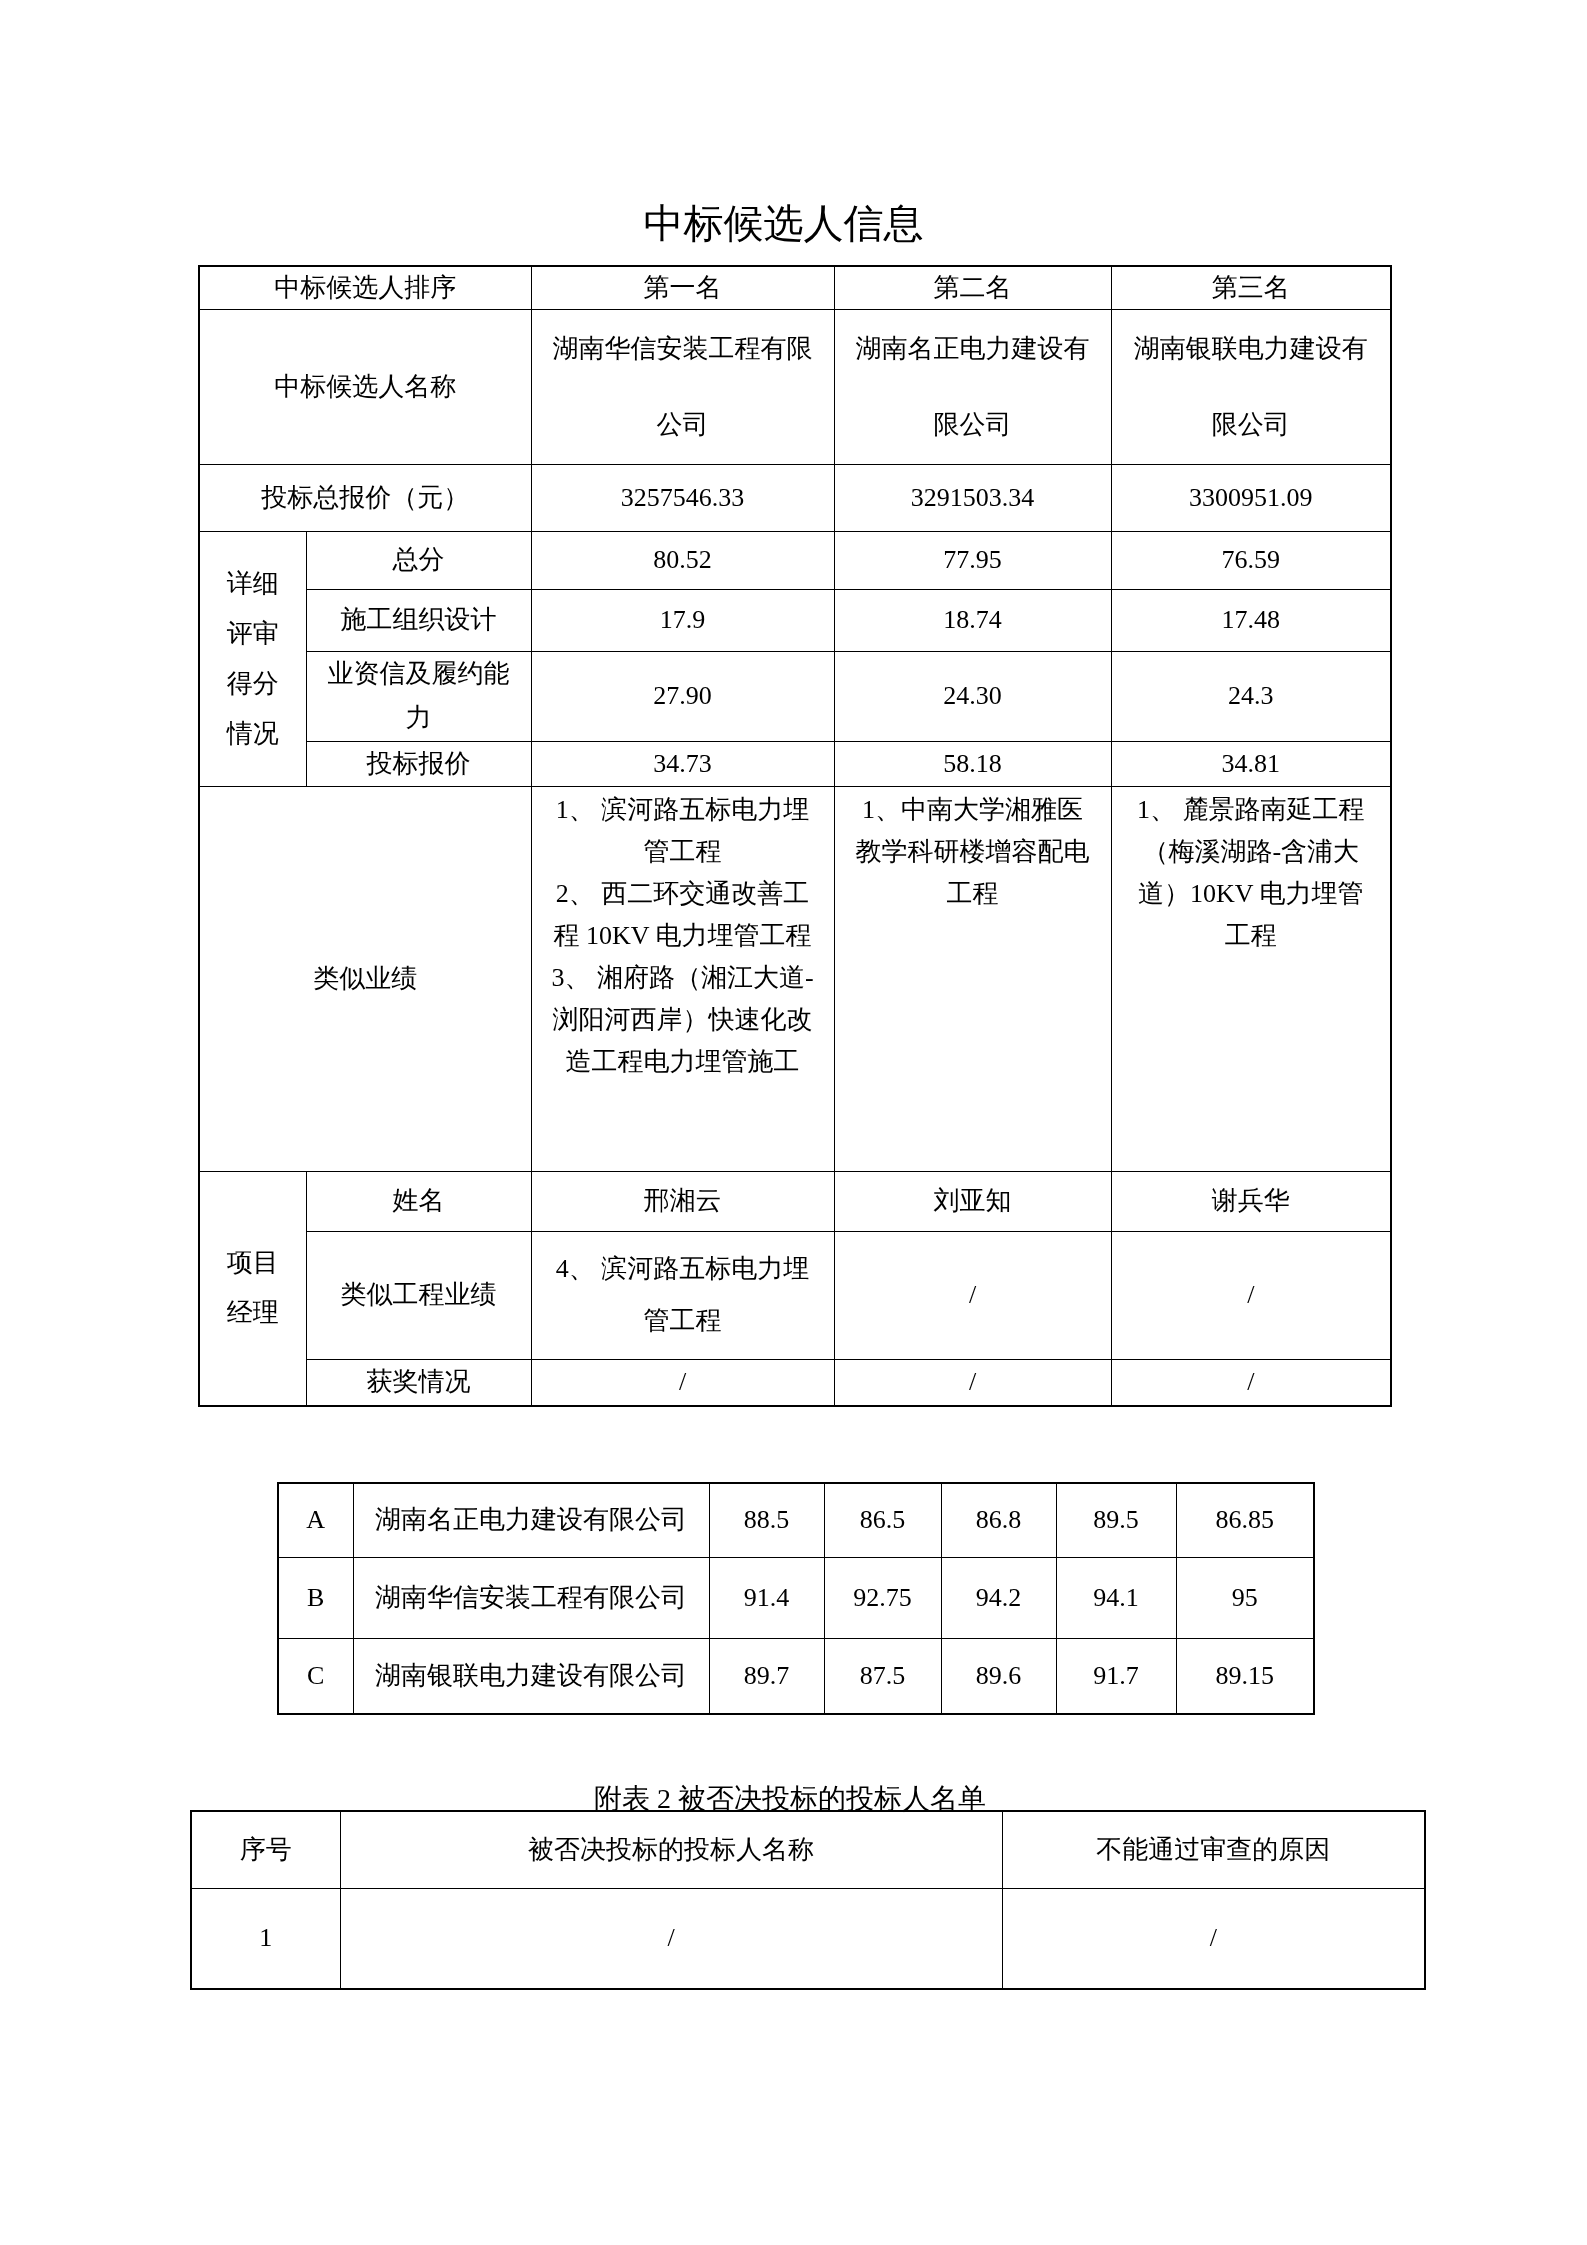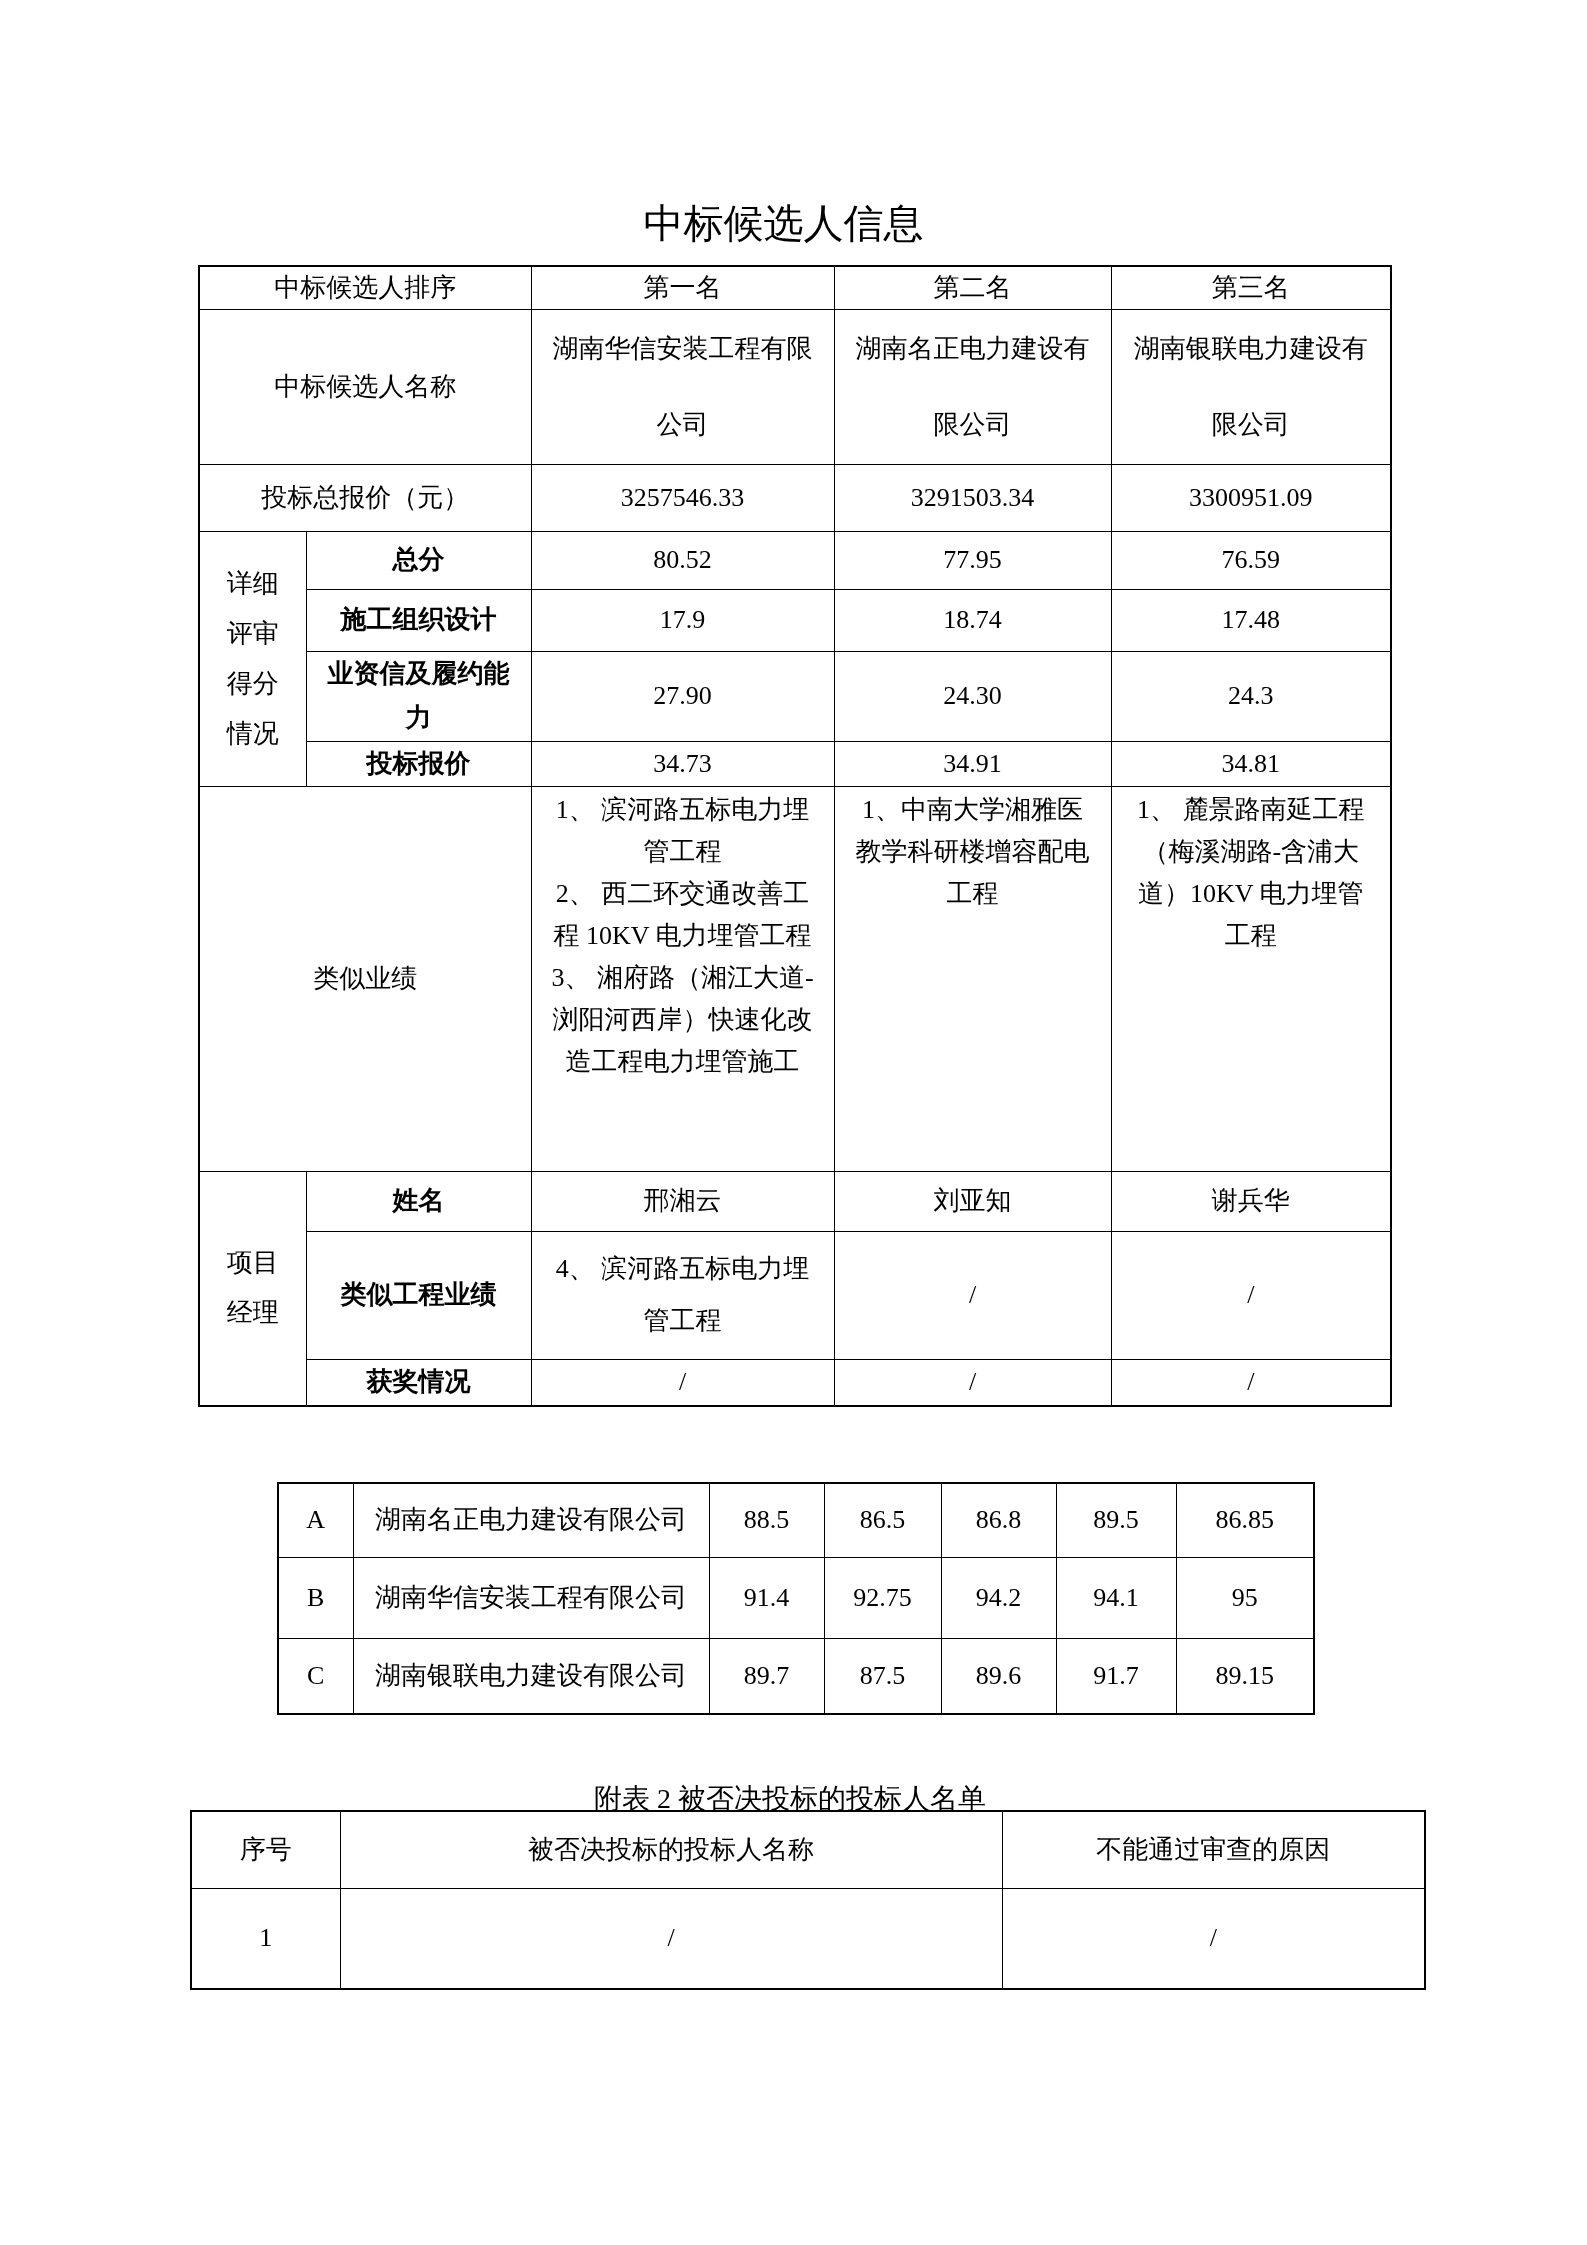--- a/index.html
+++ b/index.html
@@ -39,7 +39,7 @@
   .perf-cell{vertical-align:top;padding:2px 16px 0 16px;}
   .perf-item{text-align:center;line-height:42px;}
 
-  .wrap-narrow{padding:0 20px;line-height:44px;font-weight:bold;}
+  .wrap-narrow{padding:0 20px;line-height:44px;}
 
   .mgr-perf-cell{line-height:52px;padding:0 23px;}
 

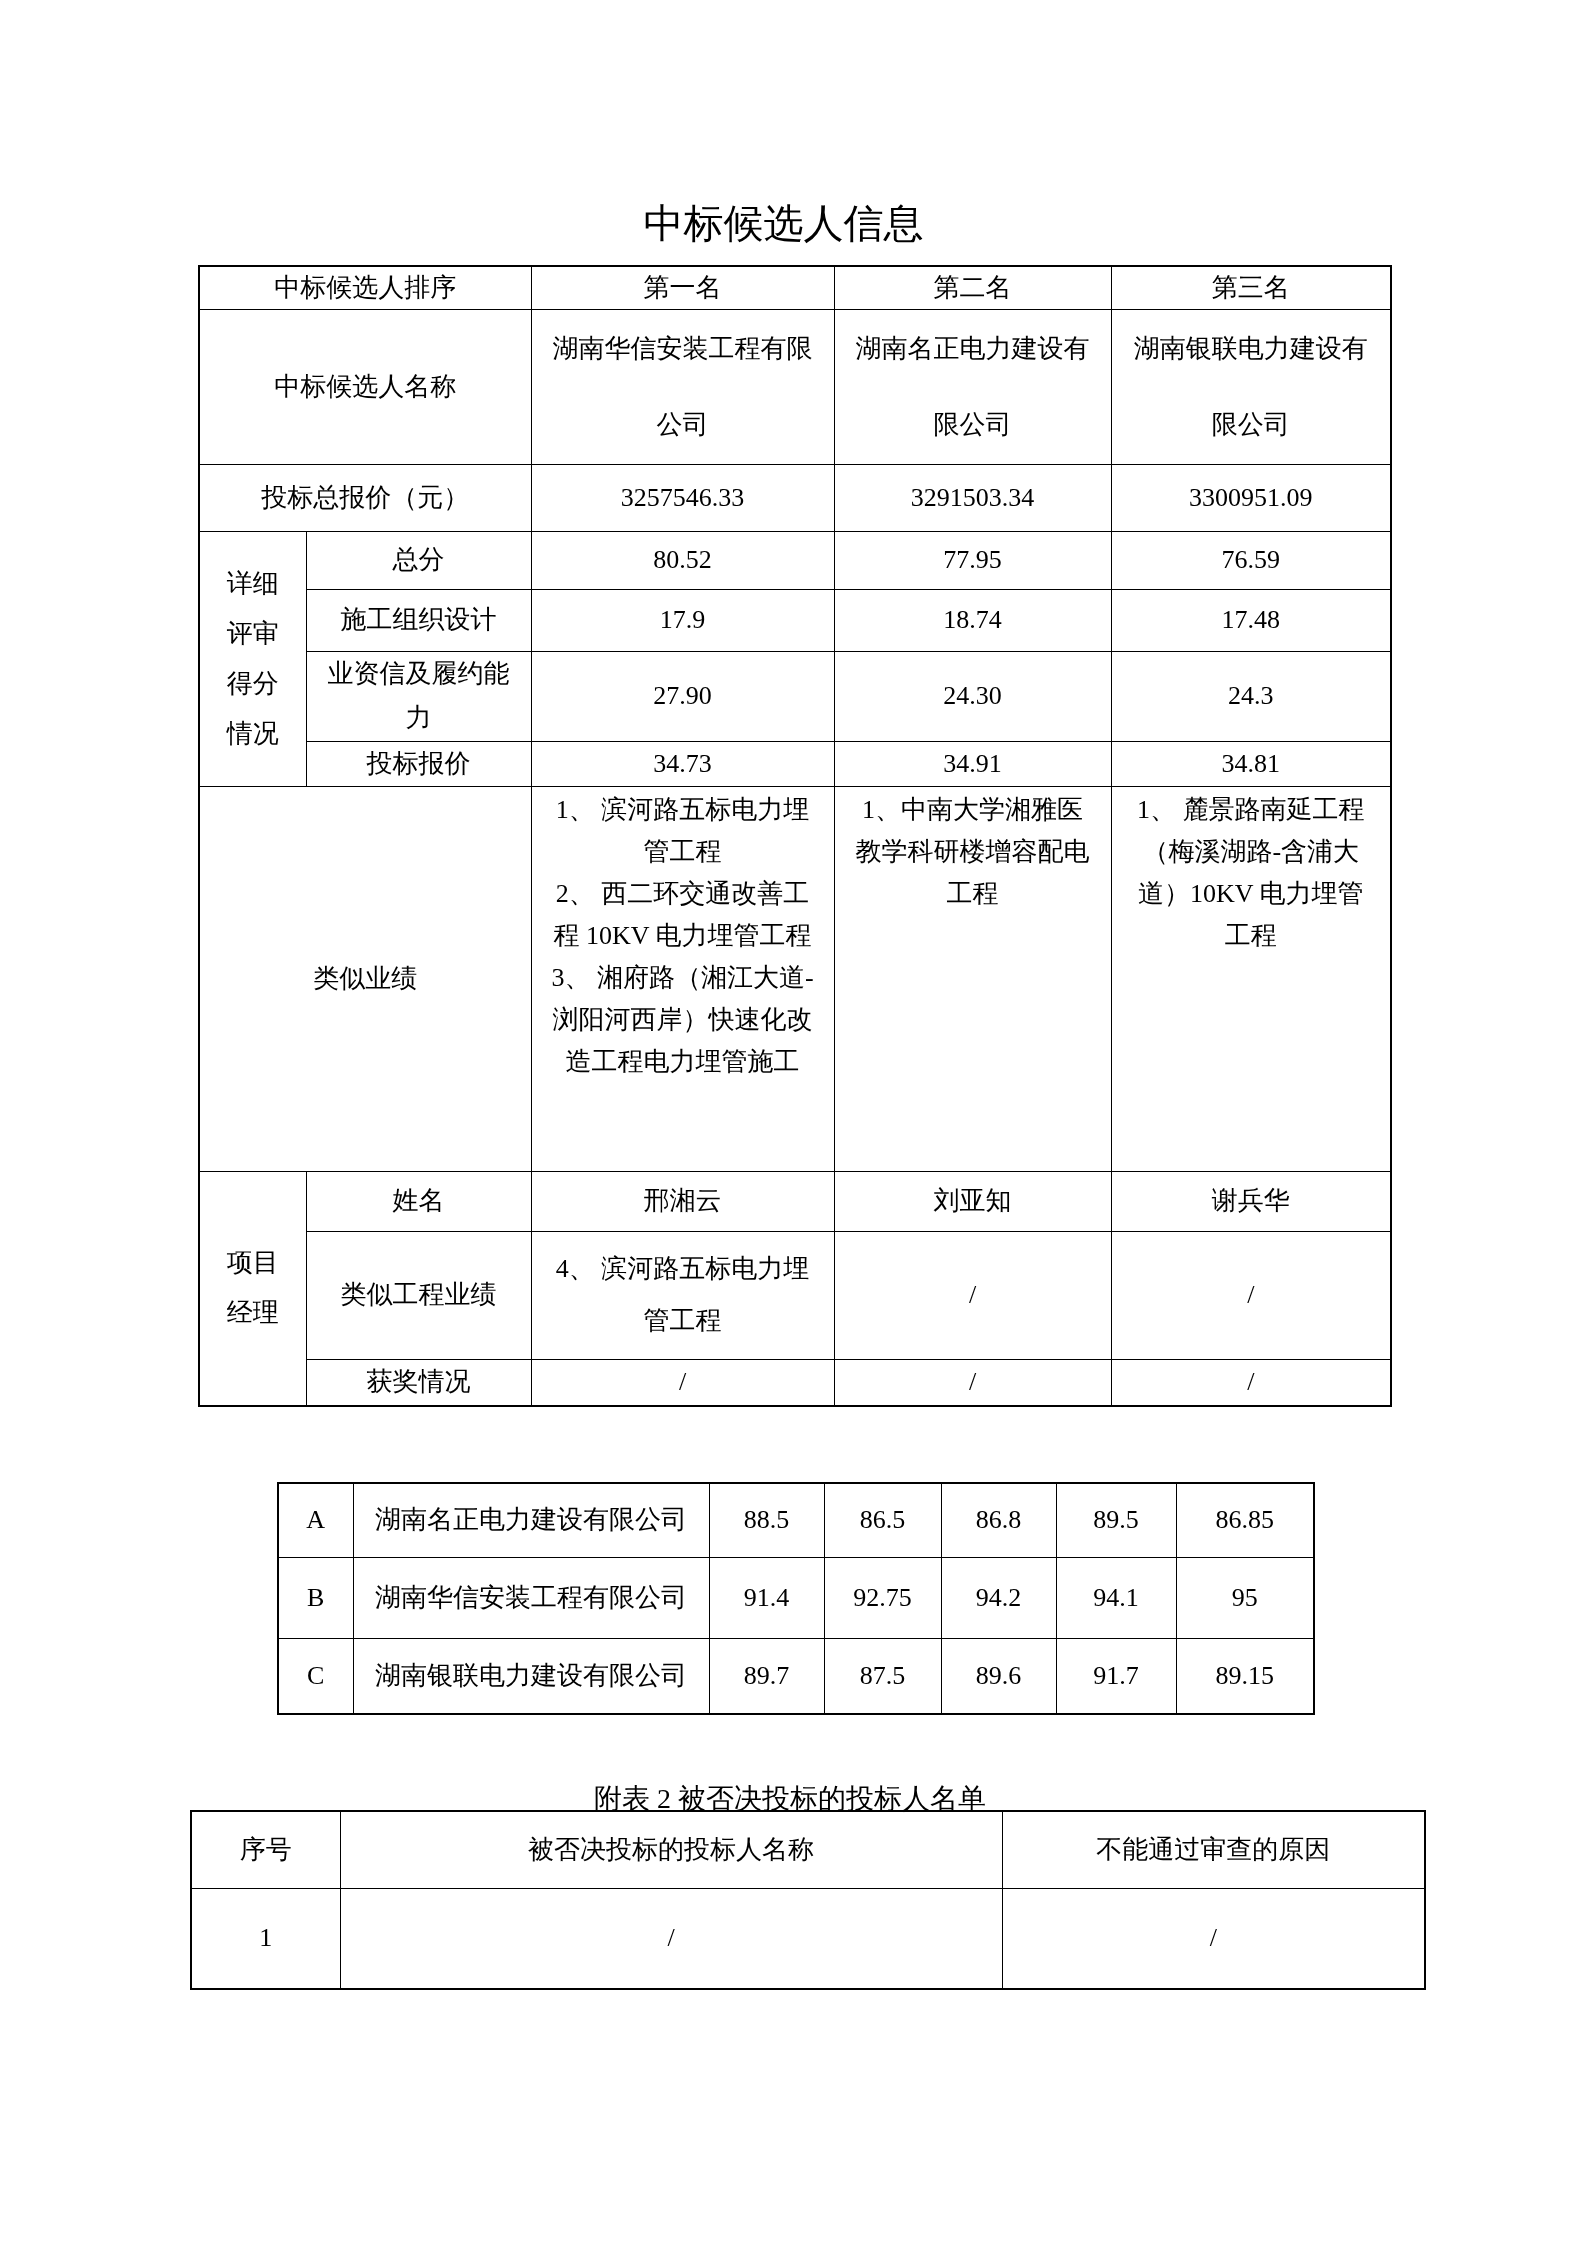--- a/index.html
+++ b/index.html
@@ -106,7 +106,7 @@
     <tr style="height:45px">
       <td class="wrap-narrow">投标报价</td>
       <td>34.73</td>
-      <td>34.91</td>
+      <td>58.18</td>
       <td>34.81</td>
     </tr>
     <tr style="height:385px">

